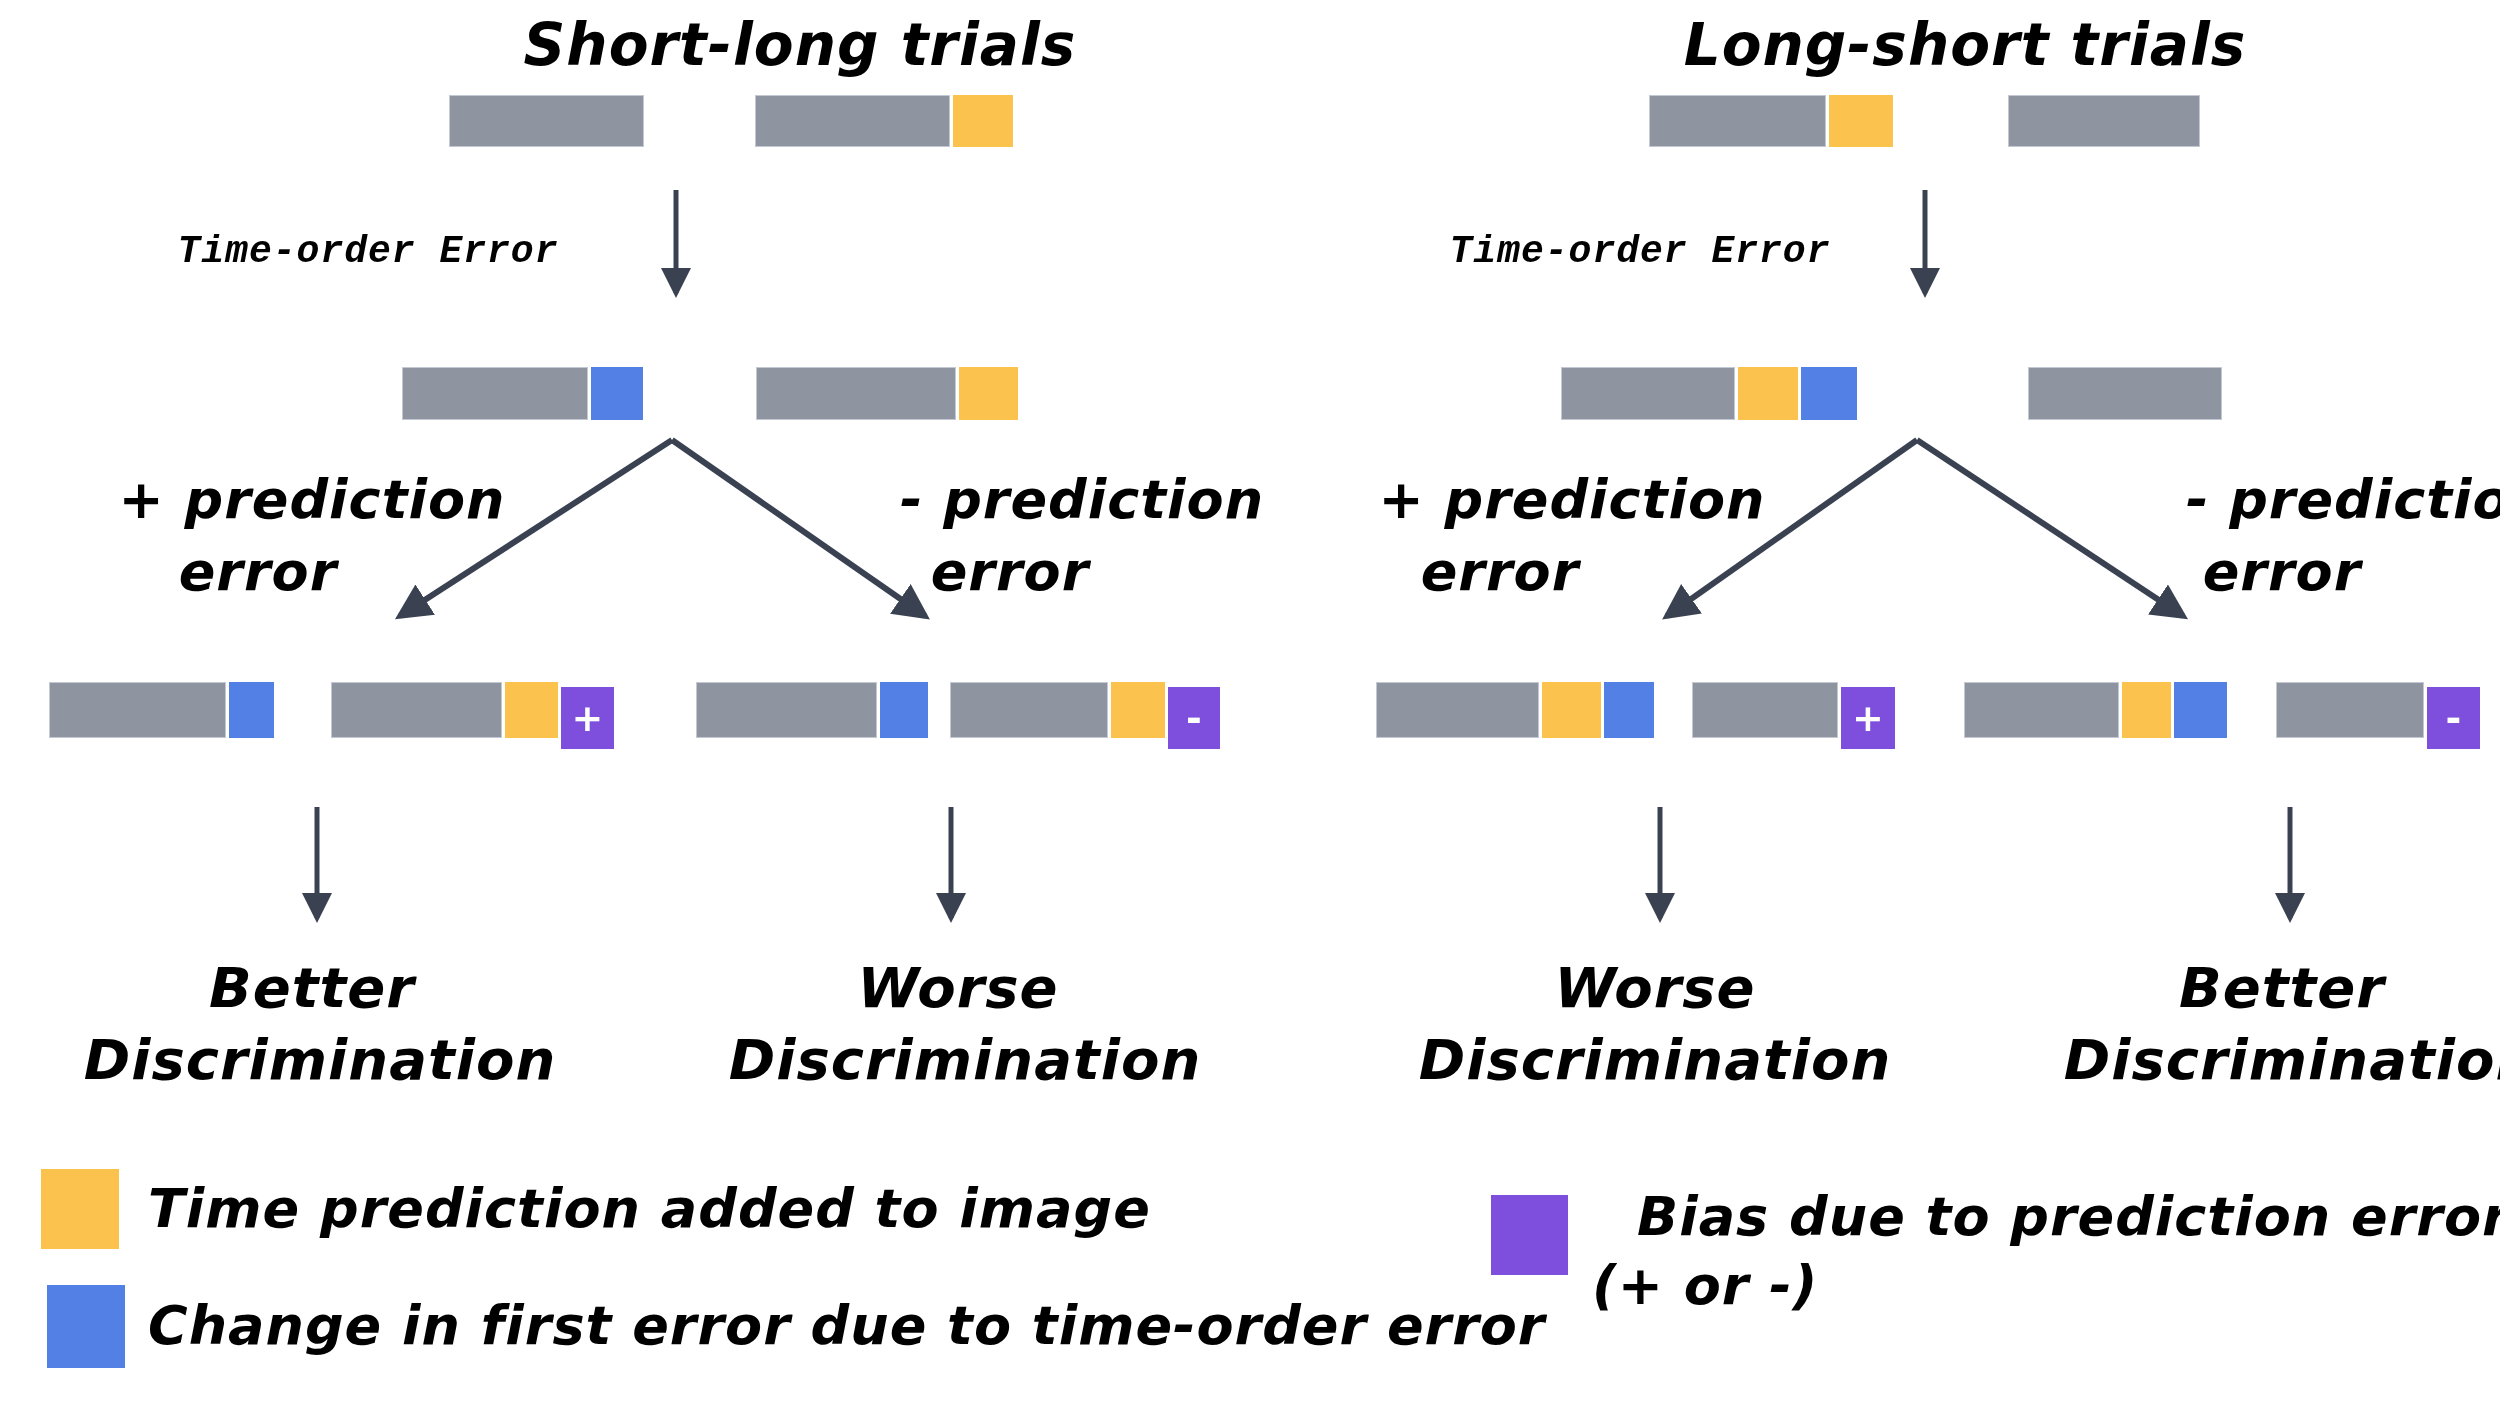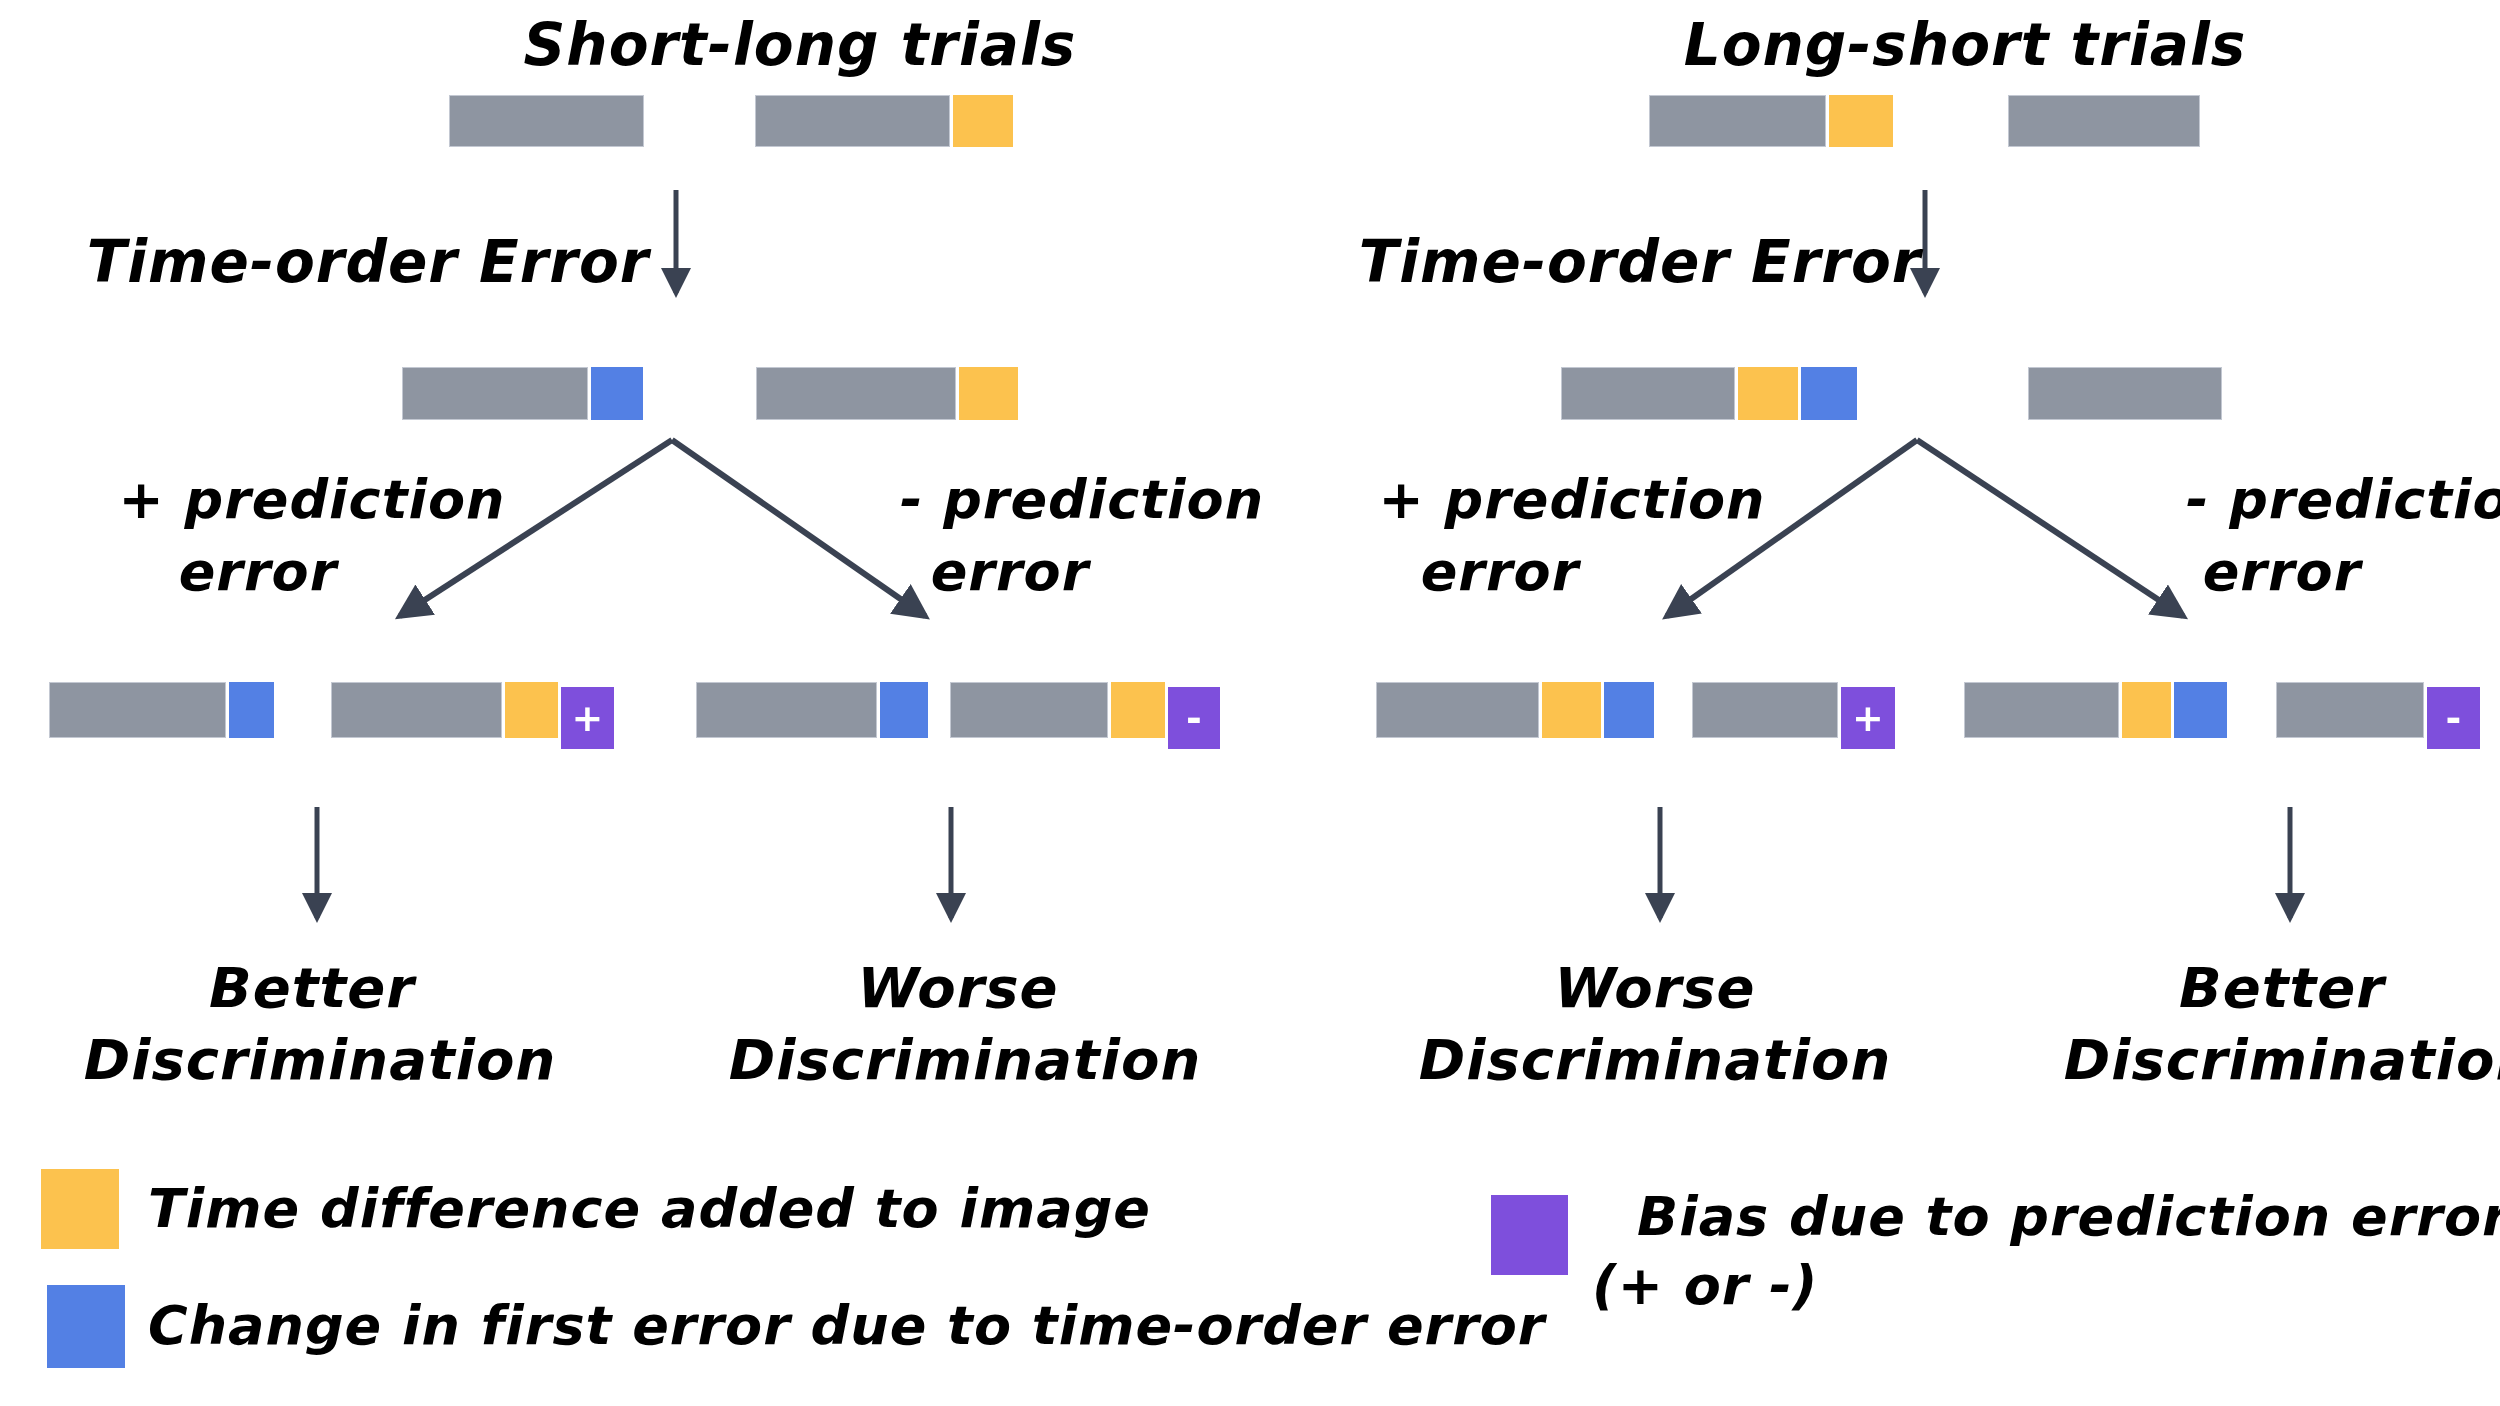--- a/index.html
+++ b/index.html
@@ -11,7 +11,7 @@
        font-style:italic;font-weight:600;line-height:1;letter-spacing:1px;}
   .centered{transform:translateX(-50%);}
   .t-title{font-size:58px;}
-  .t-toe{font-size:58px;}
+  .t-toe{font-size:38px;font-family:Liberation Mono, monospace;}
   .t-branch{font-size:54px;}
   .t-outcome{font-size:56px;}
   .t-legend{font-size:54px;}

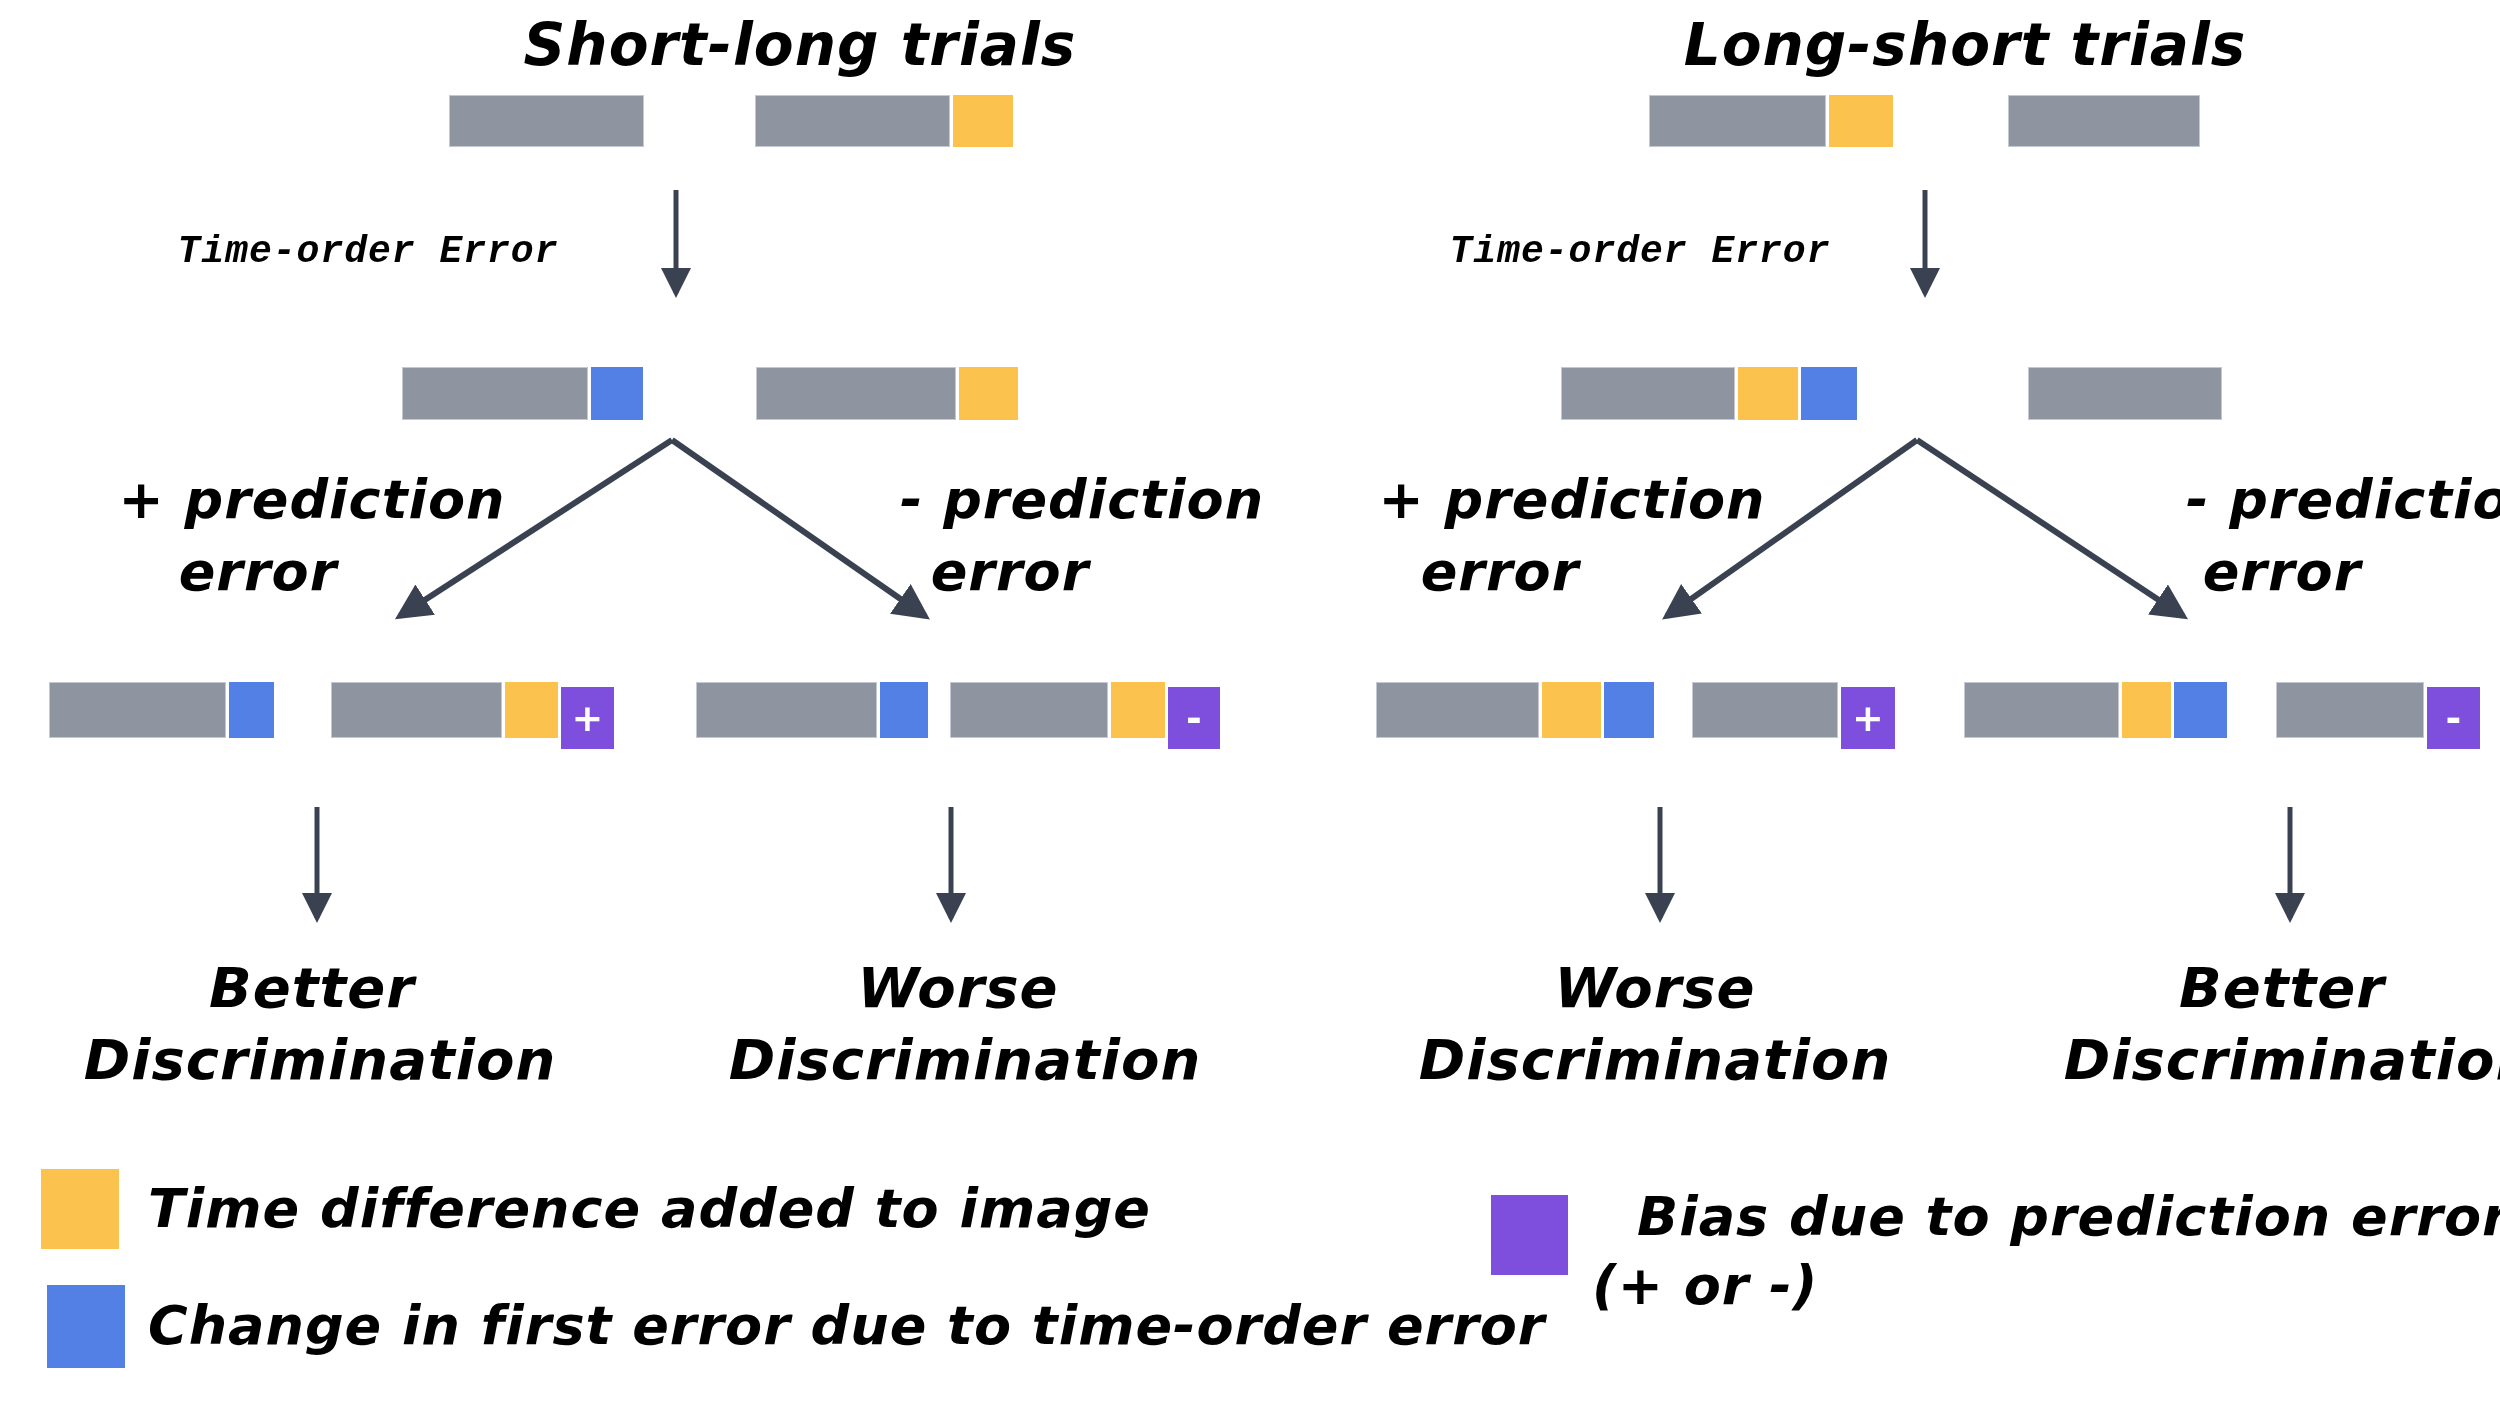--- a/index.html
+++ b/index.html
@@ -146,7 +146,7 @@
   <div class="bar legend-swatch" style="left:41px;top:1169px;height:80px">
       <div class="seg seg-yellow" style="width: 78px;"></div>
     </div>
-  <div class="lbl t-legend" style="left:148px;top:1182px">Time difference added to image</div>
+  <div class="lbl t-legend" style="left:148px;top:1182px">Time prediction added to image</div>
 
   <div class="bar legend-swatch" style="left:47px;top:1285px;height:83px">
       <div class="seg seg-blue" style="width: 78px;"></div>

